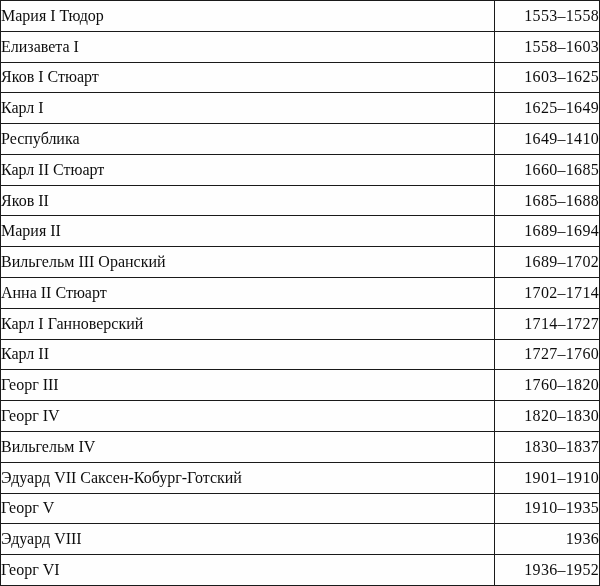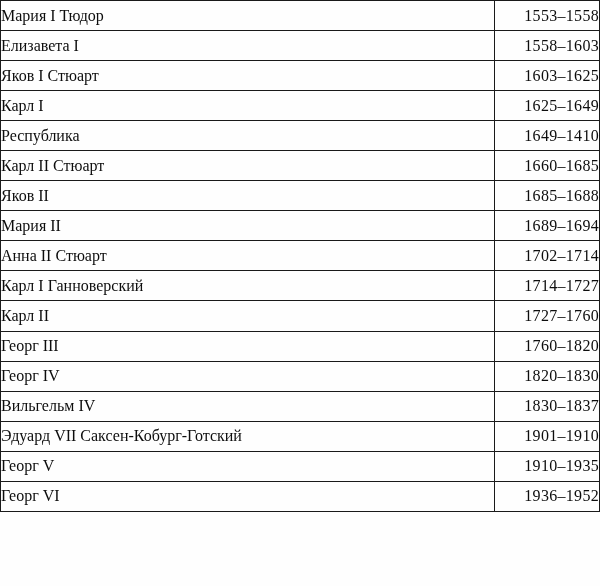--- a/index.html
+++ b/index.html
@@ -18,7 +18,7 @@
       border-collapse: collapse;
       table-layout: fixed;
       width: 600px;
-      height: 512px;
+      height: 586px;
       font-family: "Liberation Serif", "DejaVu Serif", serif;
       font-size: 16px;
       color: #0d0d0d;

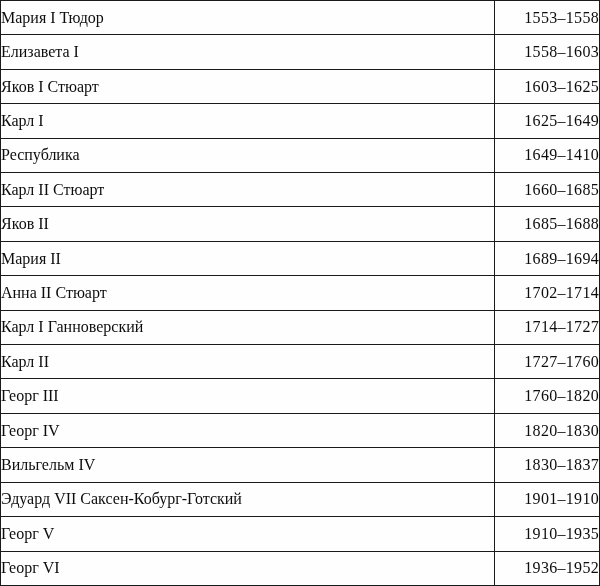--- a/index.html
+++ b/index.html
@@ -83,6 +83,10 @@
           <td class="years-cell">1689–1694</td>
         </tr>
         <tr>
+          <td class="name-cell">Вильгельм III Оранский</td>
+          <td class="years-cell">1689–1702</td>
+        </tr>
+        <tr>
           <td class="name-cell">Анна II Стюарт</td>
           <td class="years-cell">1702–1714</td>
         </tr>

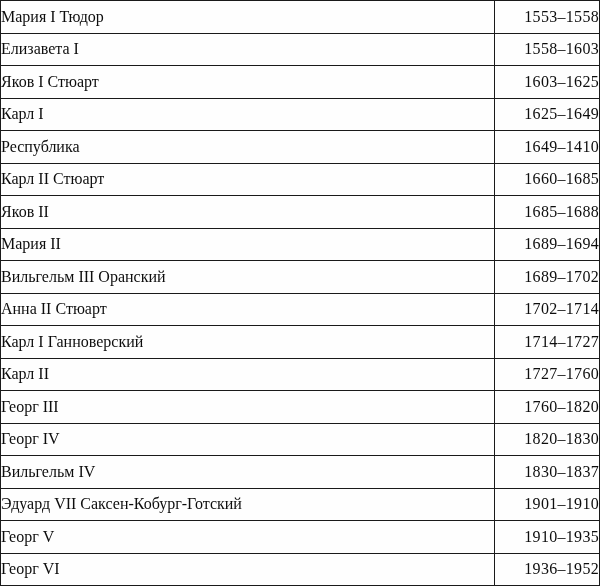--- a/index.html
+++ b/index.html
@@ -119,6 +119,10 @@
           <td class="years-cell">1910–1935</td>
         </tr>
         <tr>
+          <td class="name-cell">Эдуард VIII</td>
+          <td class="years-cell">1936</td>
+        </tr>
+        <tr>
           <td class="name-cell">Георг VI</td>
           <td class="years-cell">1936–1952</td>
         </tr>

